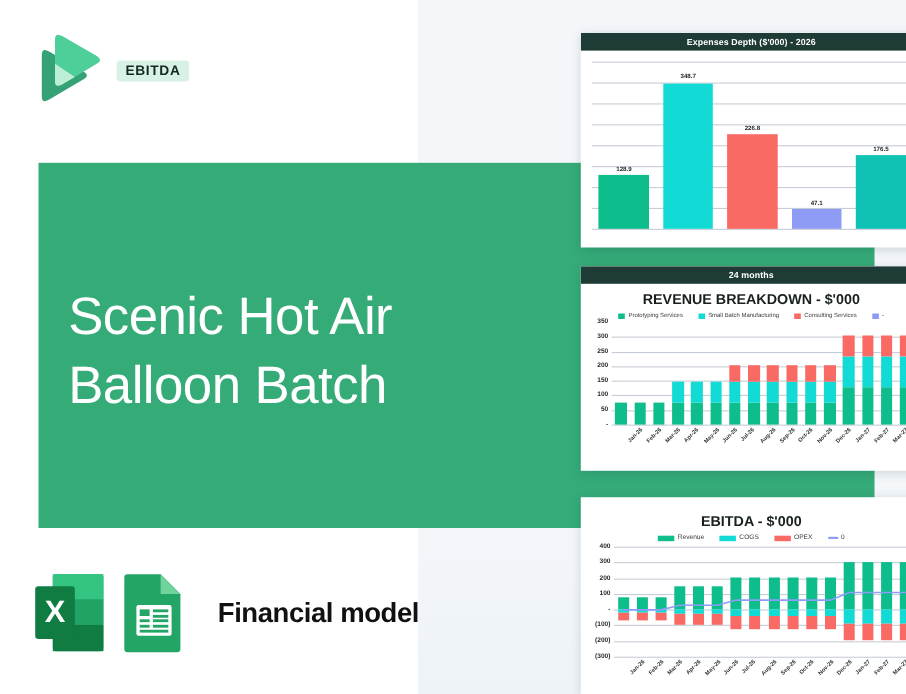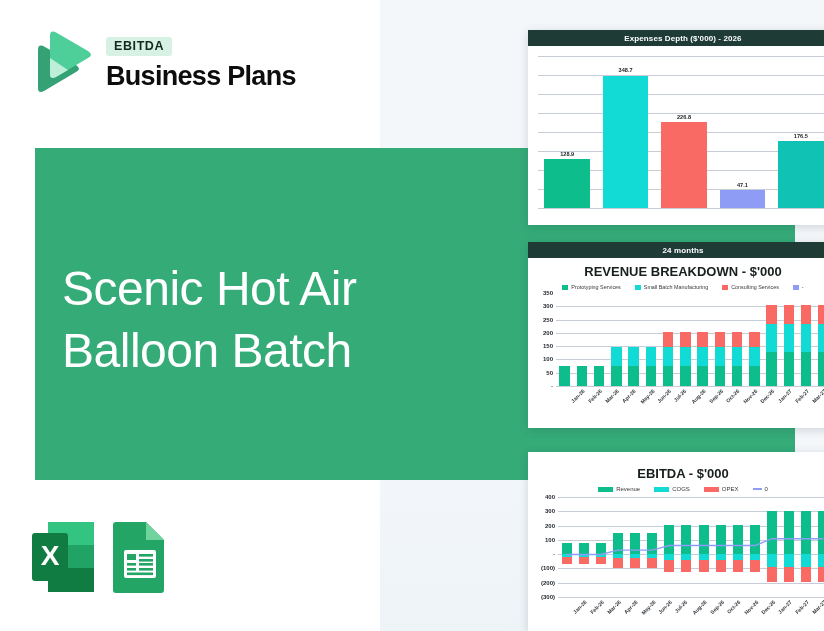--- a/index.html
+++ b/index.html
@@ -105,7 +105,6 @@
   </div>
   <div id="brand-text">
     <span id="ready-badge">EBITDA</span>
-    <div id="brand-name">Business Plans</div>
   </div>
 </div>
 

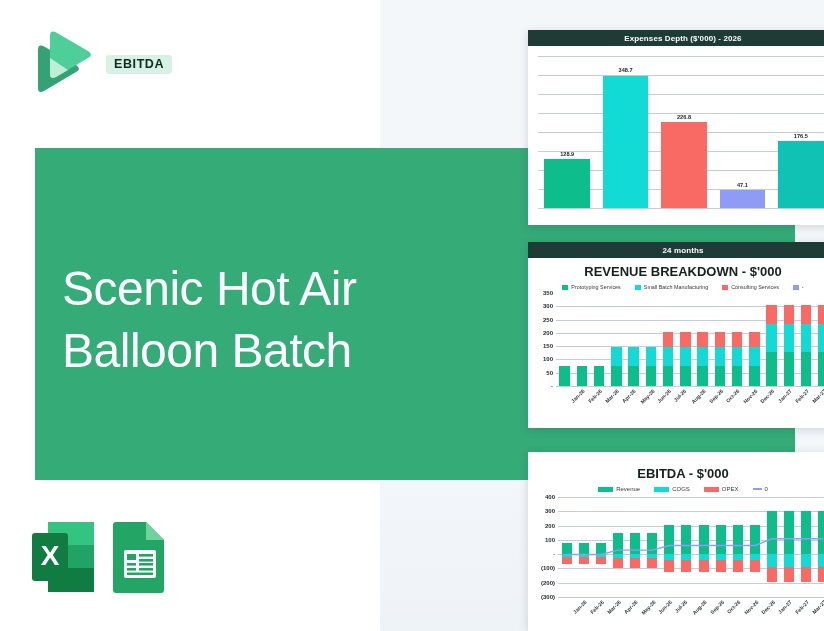--- a/index.html
+++ b/index.html
@@ -136,6 +136,7 @@
       <rect x="17" y="52.5" width="26" height="2.6" fill="#23a566"></rect>
     </svg>
   </div>
+  <div id="footer-label">Financial model</div>
 </div>
 
 <div class="card" id="card-expenses">

